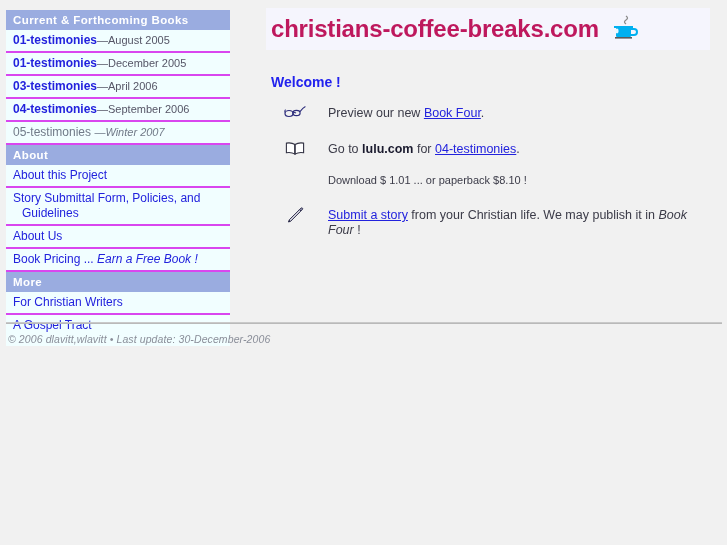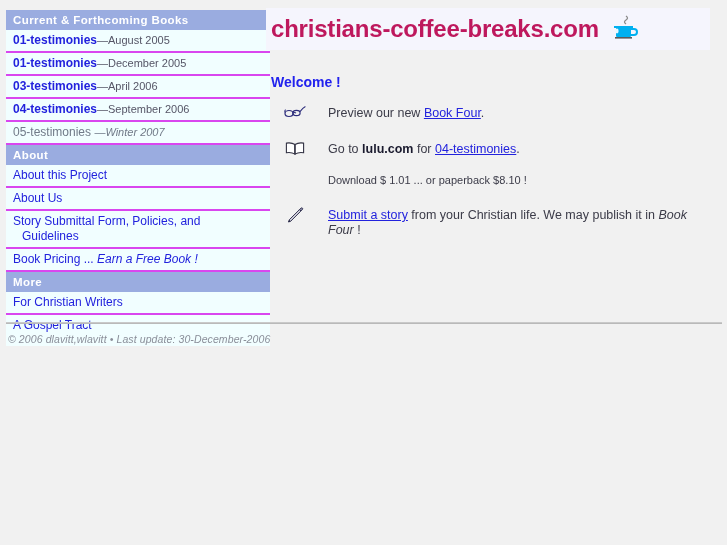--- a/index.html
+++ b/index.html
@@ -29,7 +29,7 @@
     position: absolute;
     left: 6px;
     top: 10px;
-    width: 264px;
+    width: 224px;
     background: #f1feff;
     padding-bottom: 10px;
   }

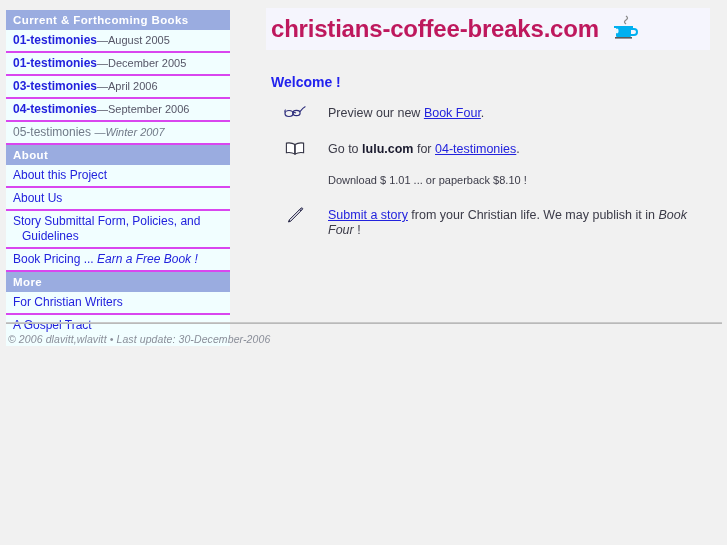--- a/index.html
+++ b/index.html
@@ -204,13 +204,13 @@
       <a class="nav-link" href="#">About this Project</a>
     </div>
 
-    <div class="nav-item">
-      <a class="nav-link" href="#">About Us</a>
-    </div>
-
     <div class="nav-item wrap">
       <a class="nav-link" href="#">Story Submittal Form, Policies, and</a>
       <a class="nav-link indent-wrap" href="#">Guidelines</a>
+    </div>
+
+    <div class="nav-item">
+      <a class="nav-link" href="#">About Us</a>
     </div>
 
     <div class="nav-item">

